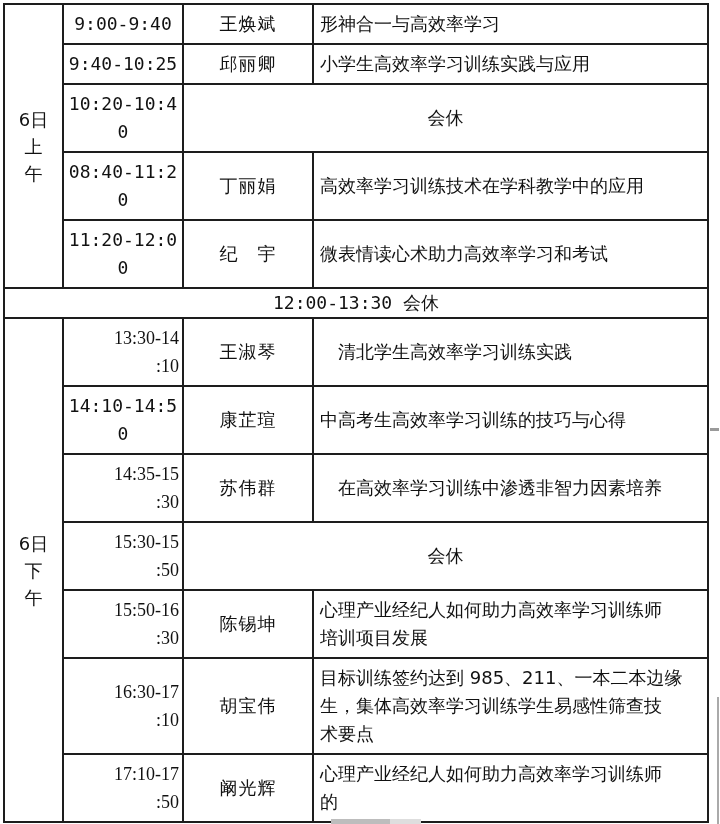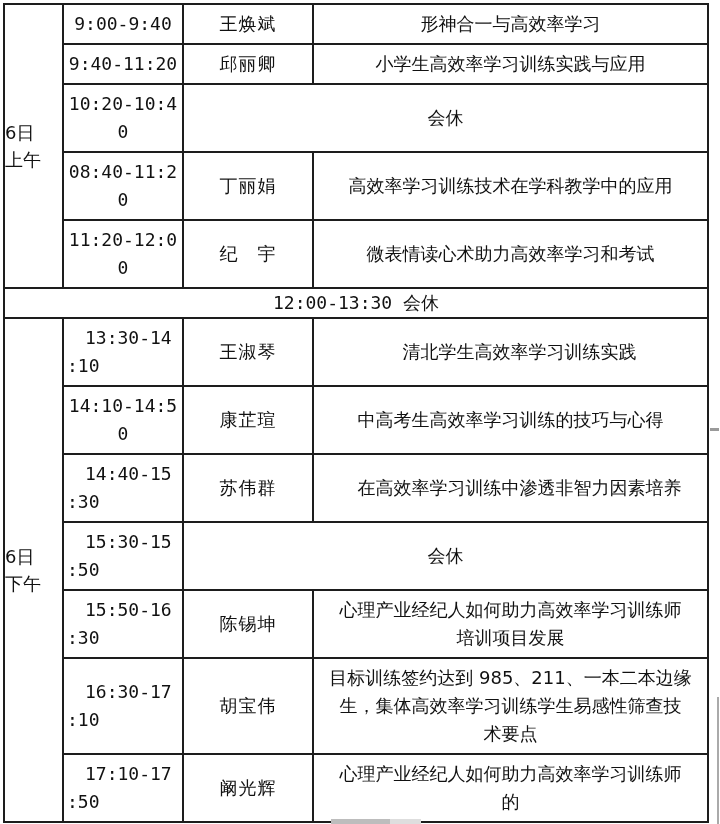--- a/index.html
+++ b/index.html
@@ -54,7 +54,7 @@
     padding:16px;
   }
   td.topic{
-    text-align:center;
+    text-align:left;
     white-space:pre-line;
     line-height:28px;
     padding:5px 6px;

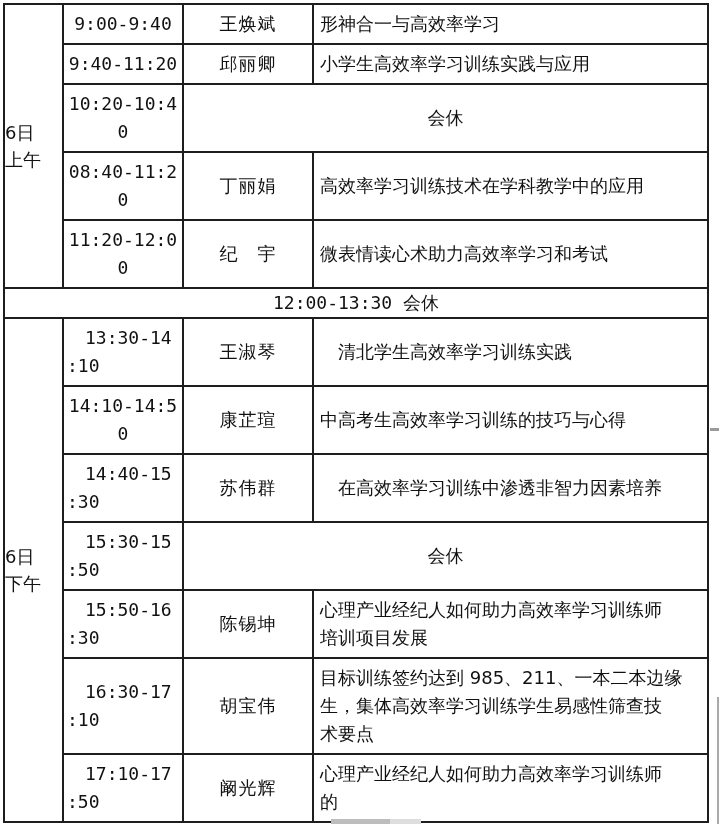--- a/index.html
+++ b/index.html
@@ -107,7 +107,7 @@
           <td class="topic">形神合一与高效率学习</td>
         </tr>
         <tr class="row short">
-          <td class="time">9:40-11:20</td>
+          <td class="time">9:40-10:25</td>
           <td class="speaker">邱丽卿</td>
           <td class="topic">小学生高效率学习训练实践与应用</td>
         </tr>

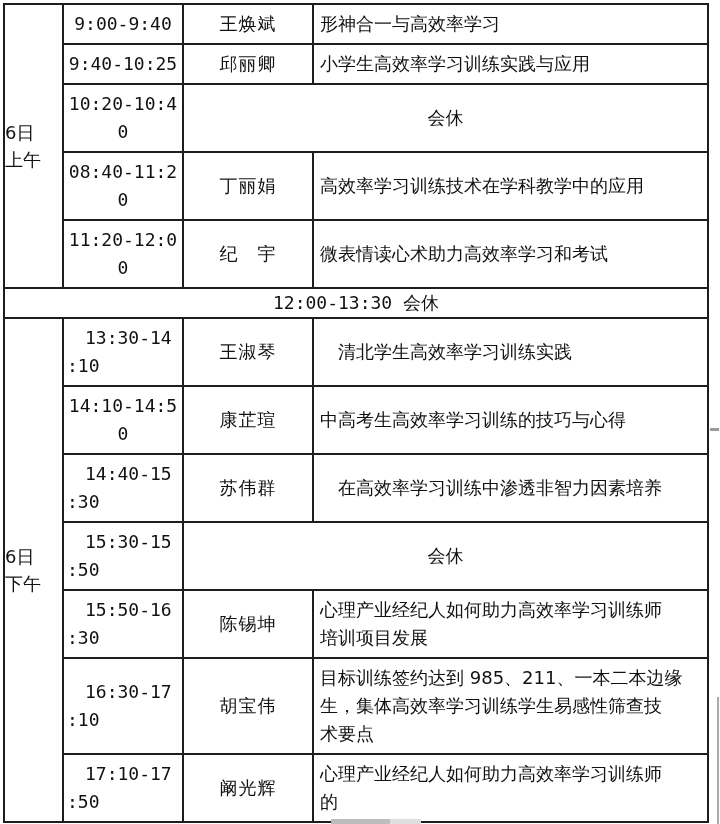--- a/index.html
+++ b/index.html
@@ -28,11 +28,11 @@
   tr.short{height:40px;}
   tr.midday{height:21px;}
   td.period{
-    text-align:left;
+    text-align:center;
     white-space:pre-line;
     line-height:27px;
     font-size:18px;
-    padding:0;
+    padding:13px;
   }
   td.time{
     font-family:"DejaVu Sans Mono",monospace;

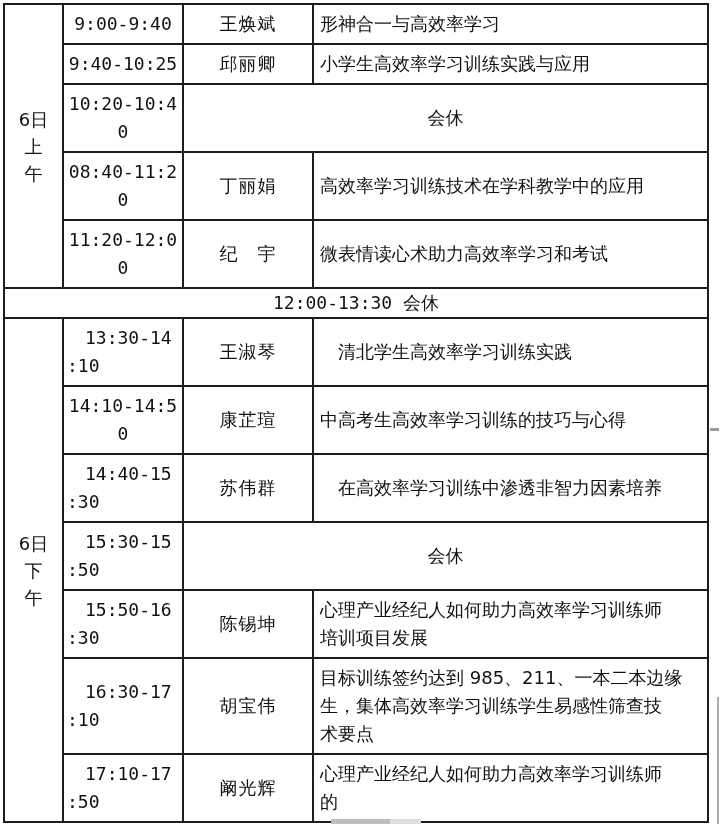--- a/index.html
+++ b/index.html
@@ -43,7 +43,7 @@
     padding:5px 3px;
     border-radius:9px;
   }
-  td.time.ta-left{text-align:left;}
+  td.time.ta-left{text-align:right;font-family:Liberation Serif, serif;}
   td.speaker{
     text-align:center;
     letter-spacing:1px;

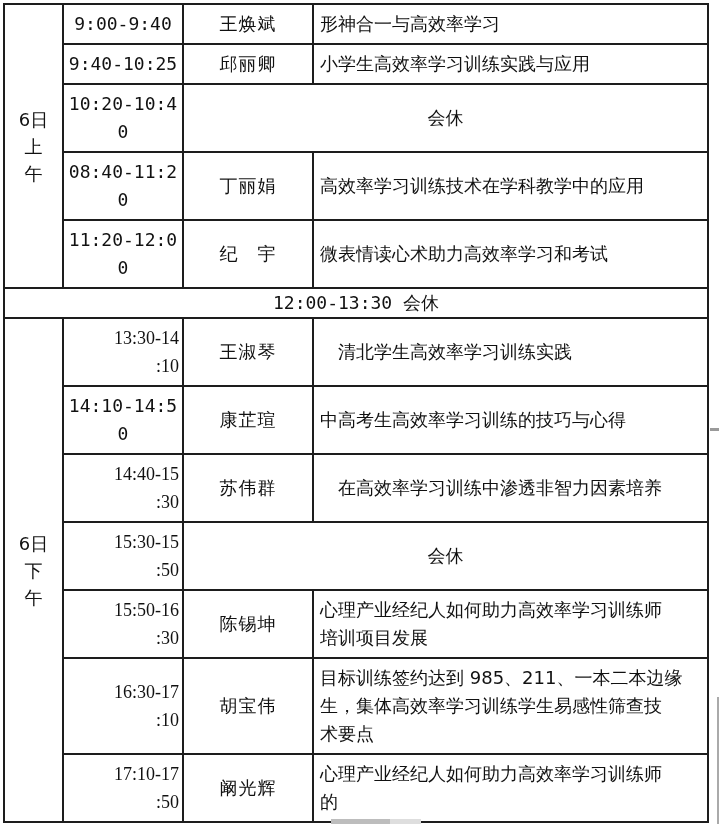--- a/index.html
+++ b/index.html
@@ -146,7 +146,7 @@
           <td class="topic">中高考生高效率学习训练的技巧与心得</td>
         </tr>
         <tr class="row">
-          <td class="time ta-left">　14:40-15
+          <td class="time ta-left">　14:35-15
 :30</td>
           <td class="speaker">苏伟群</td>
           <td class="topic">　在高效率学习训练中渗透非智力因素培养</td>

